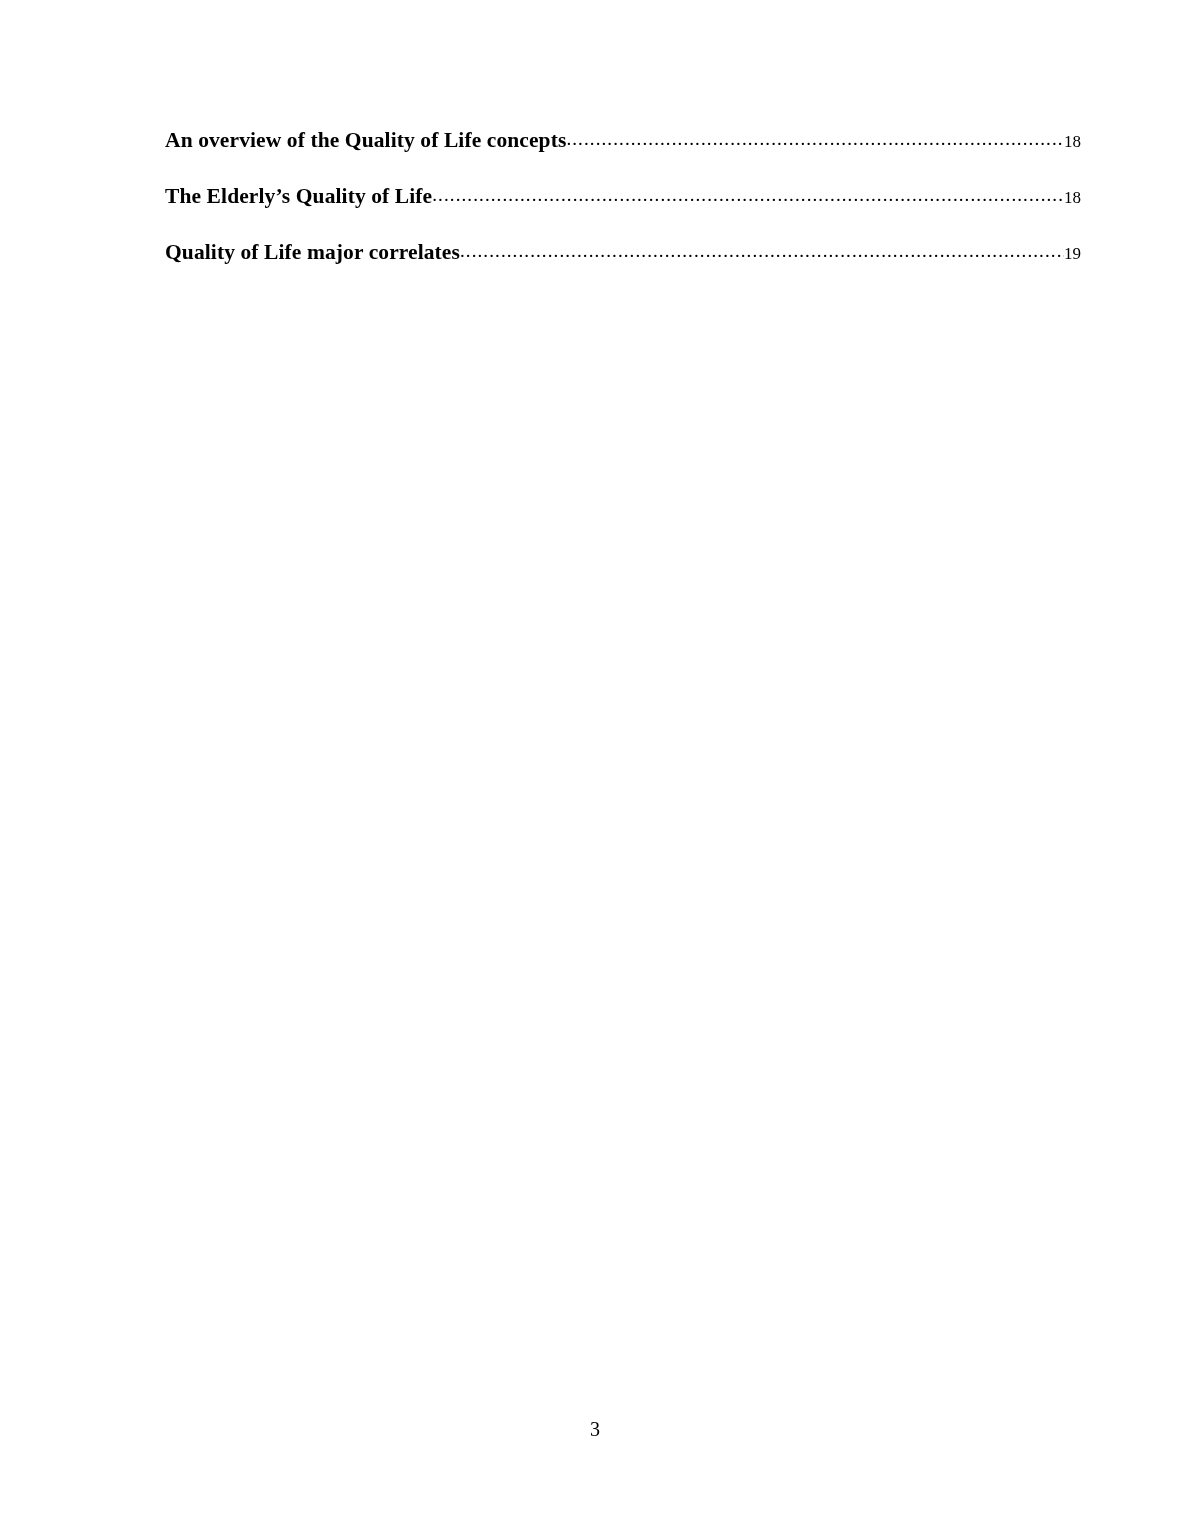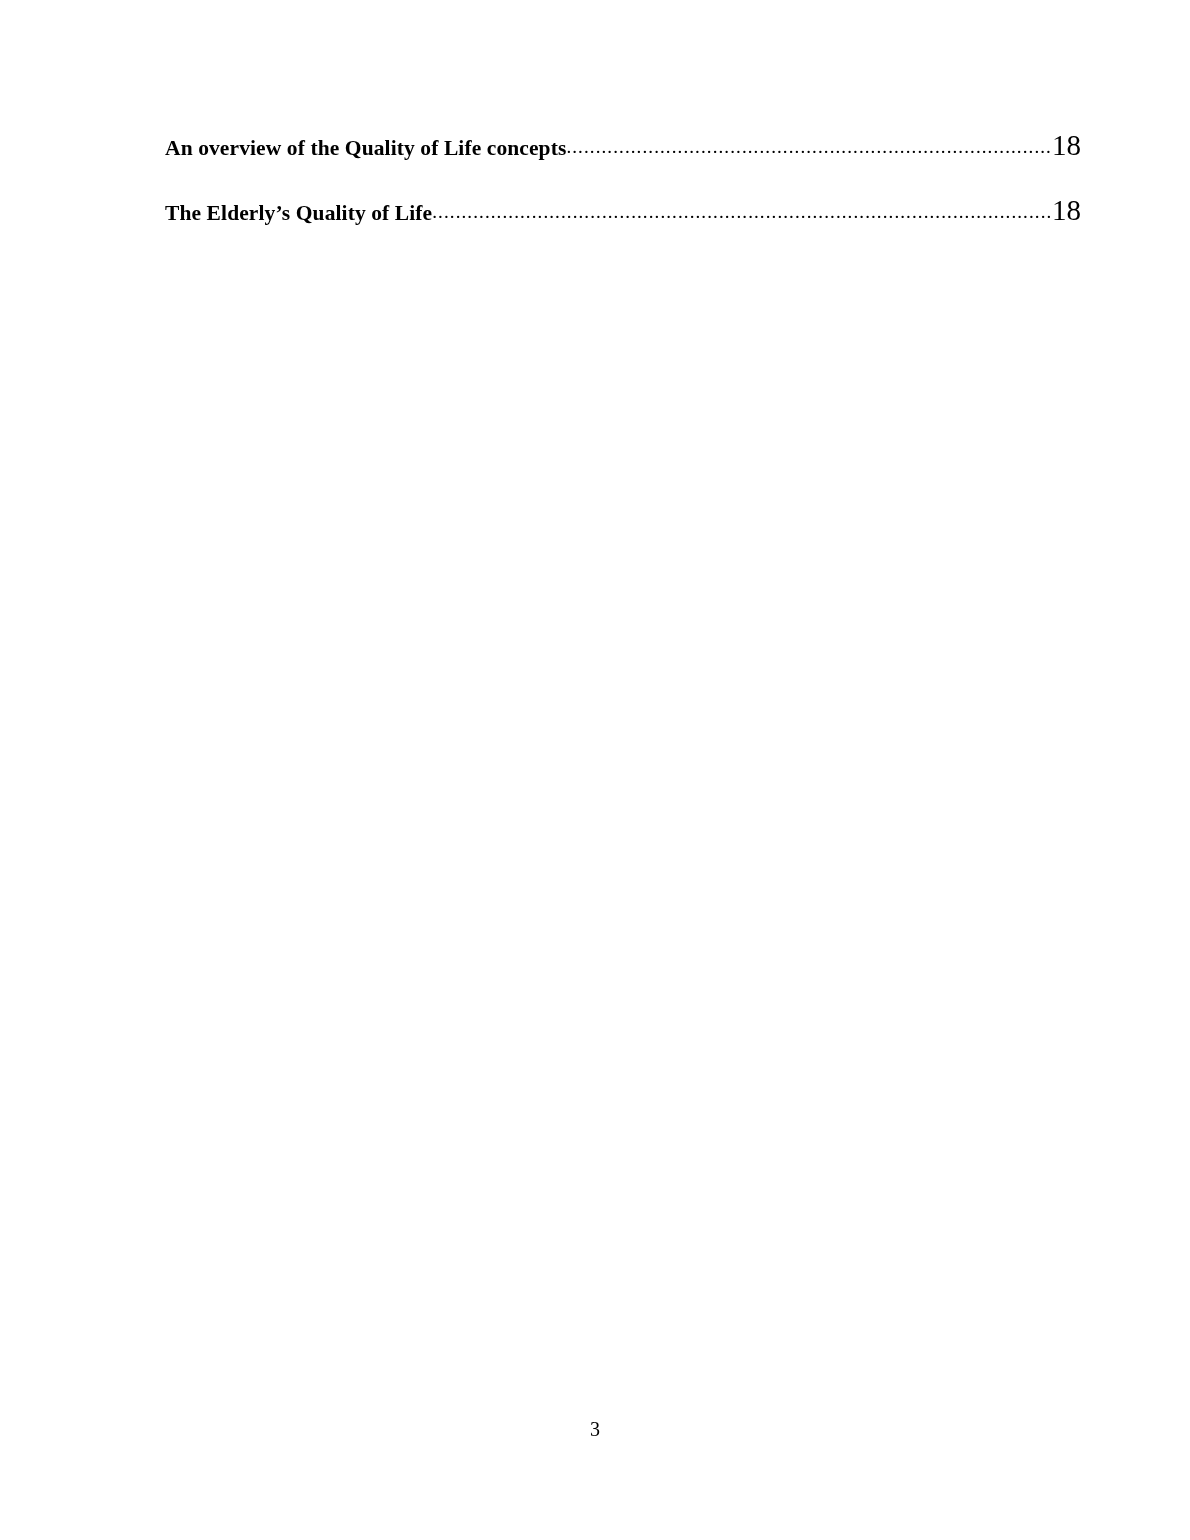--- a/index.html
+++ b/index.html
@@ -59,7 +59,7 @@
   .toc-page {
     flex: 0 0 auto;
     font-weight: normal;
-    font-size: 29px;
+    font-size: 17px;
     padding-left: 0px;
   }
   .footer-page-number {

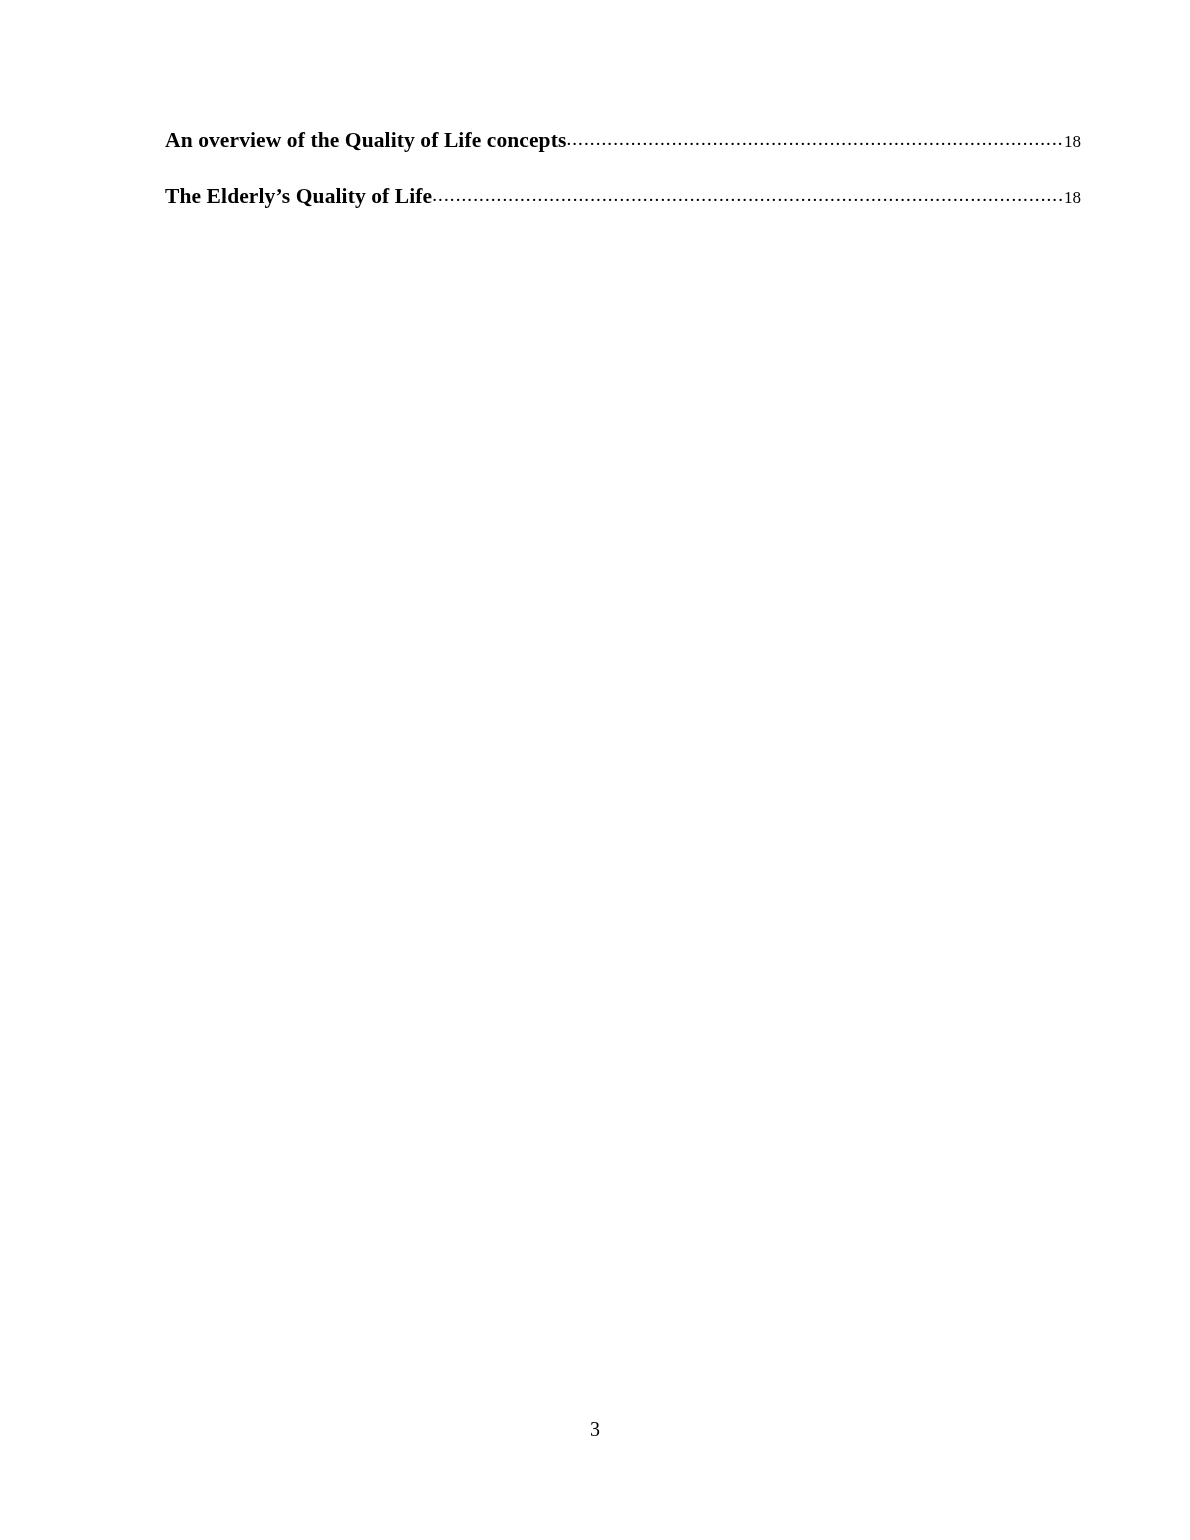--- a/index.html
+++ b/index.html
@@ -91,6 +91,11 @@
       <span class="toc-page">18</span>
     </div>
 
+    <div class="toc-entry indent">
+      <span class="toc-title">Quality of Life major correlates</span>
+      <span class="toc-dots"></span>
+      <span class="toc-page">19</span>
+    </div>
 
 
 

